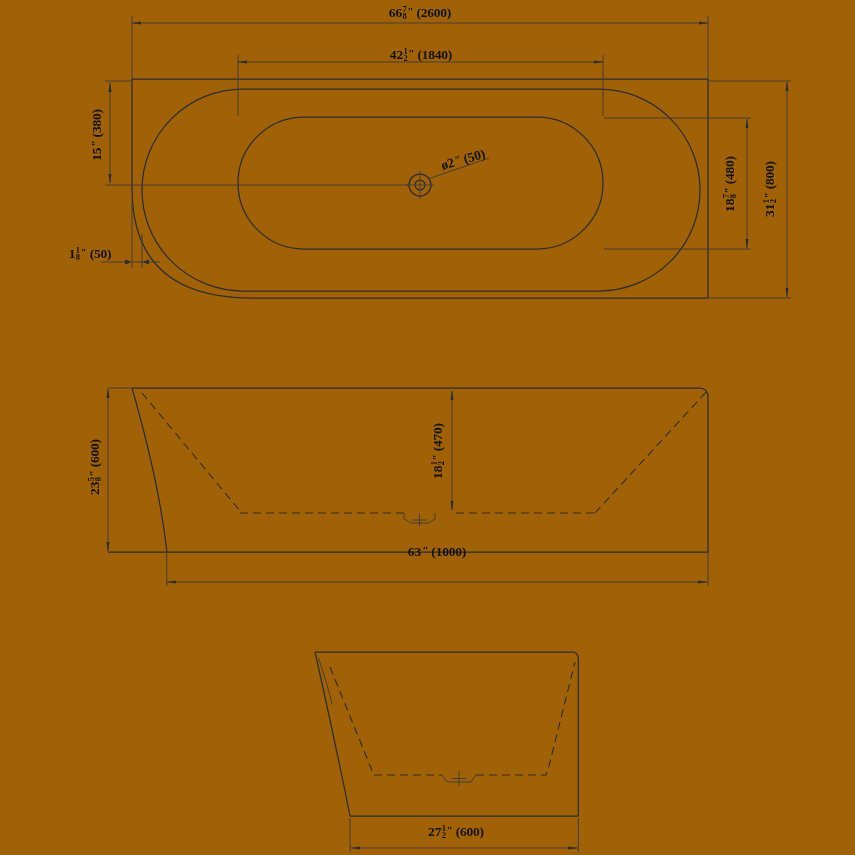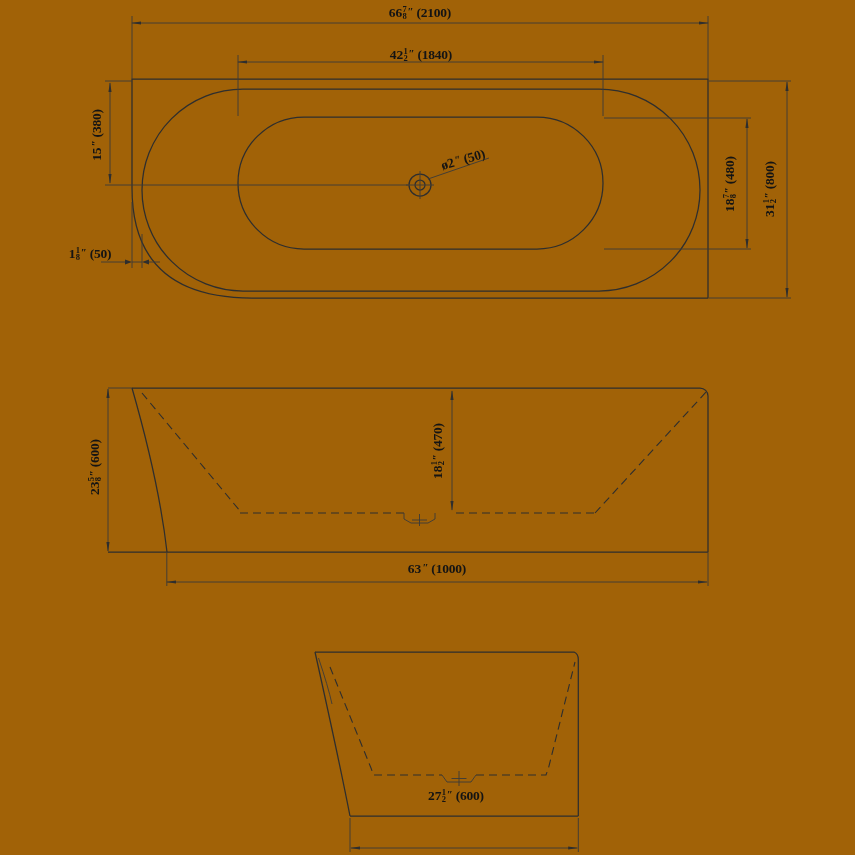--- a/index.html
+++ b/index.html
@@ -109,7 +109,7 @@
         <span>8</span>
       </span>
     <span class="unit">″</span>
-    <span class="mm">(2100)</span>
+    <span class="mm">(2600)</span>
   </div>
 
   <div class="dimlabel" style="left:421px;top:55px">

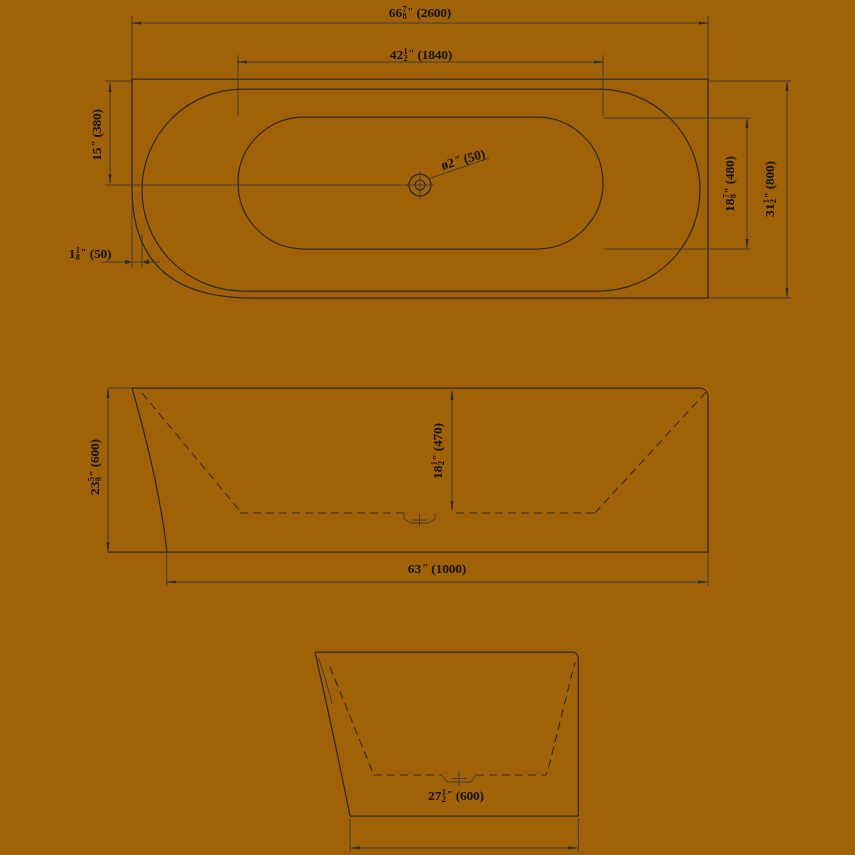--- a/index.html
+++ b/index.html
@@ -186,7 +186,7 @@
     <span class="mm">(470)</span>
   </div>
 
-  <div class="dimlabel" style="left:437px;top:569px">
+  <div class="dimlabel" style="left:437px;top:552px">
     <span>63</span>
     <span class="frac"></span>
     <span class="unit">″</span>

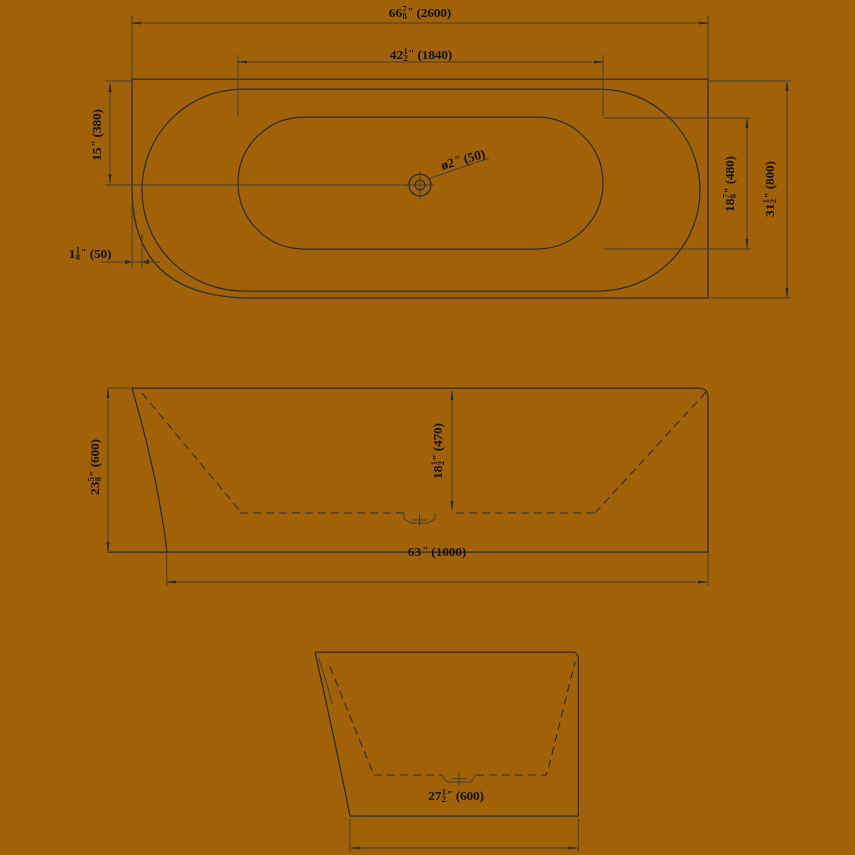--- a/index.html
+++ b/index.html
@@ -193,7 +193,7 @@
     <span class="mm">(1000)</span>
   </div>
 
-  <div class="dimlabel" style="left:456px;top:796px">
+  <div class="dimlabel" style="left:456px;top:832px">
     <span>27</span>
     <span class="frac">
         <span>1</span>

